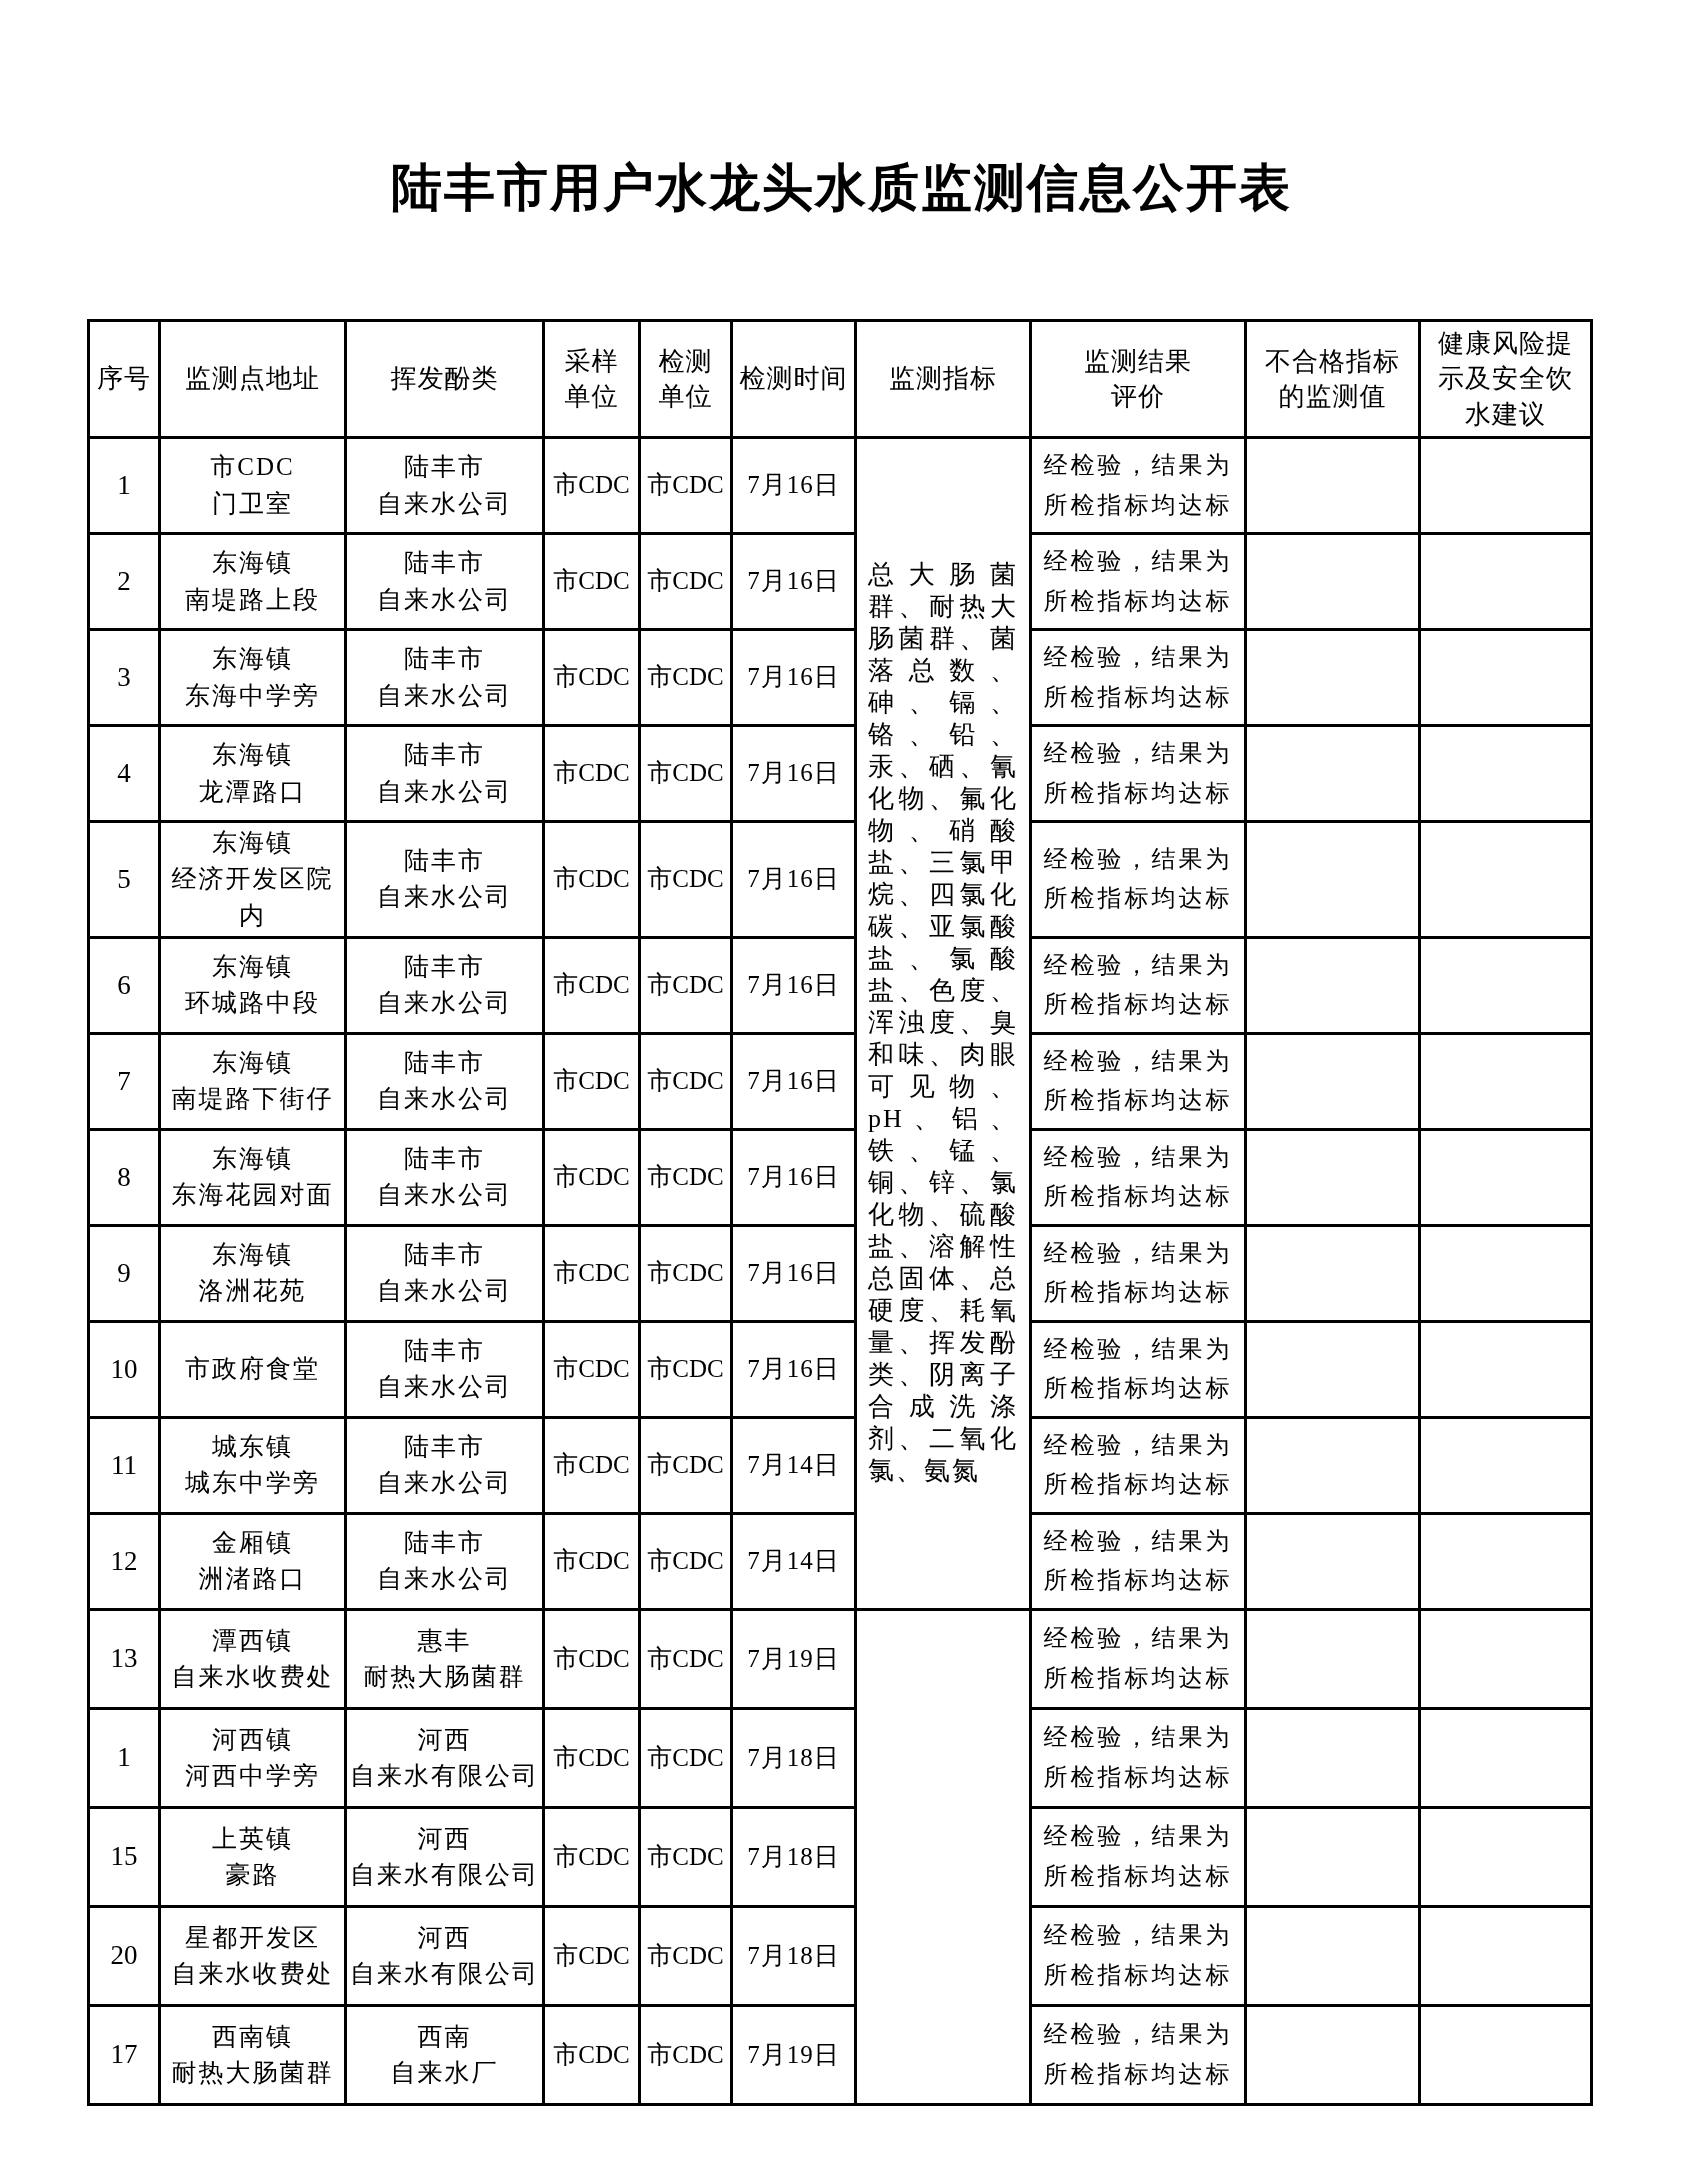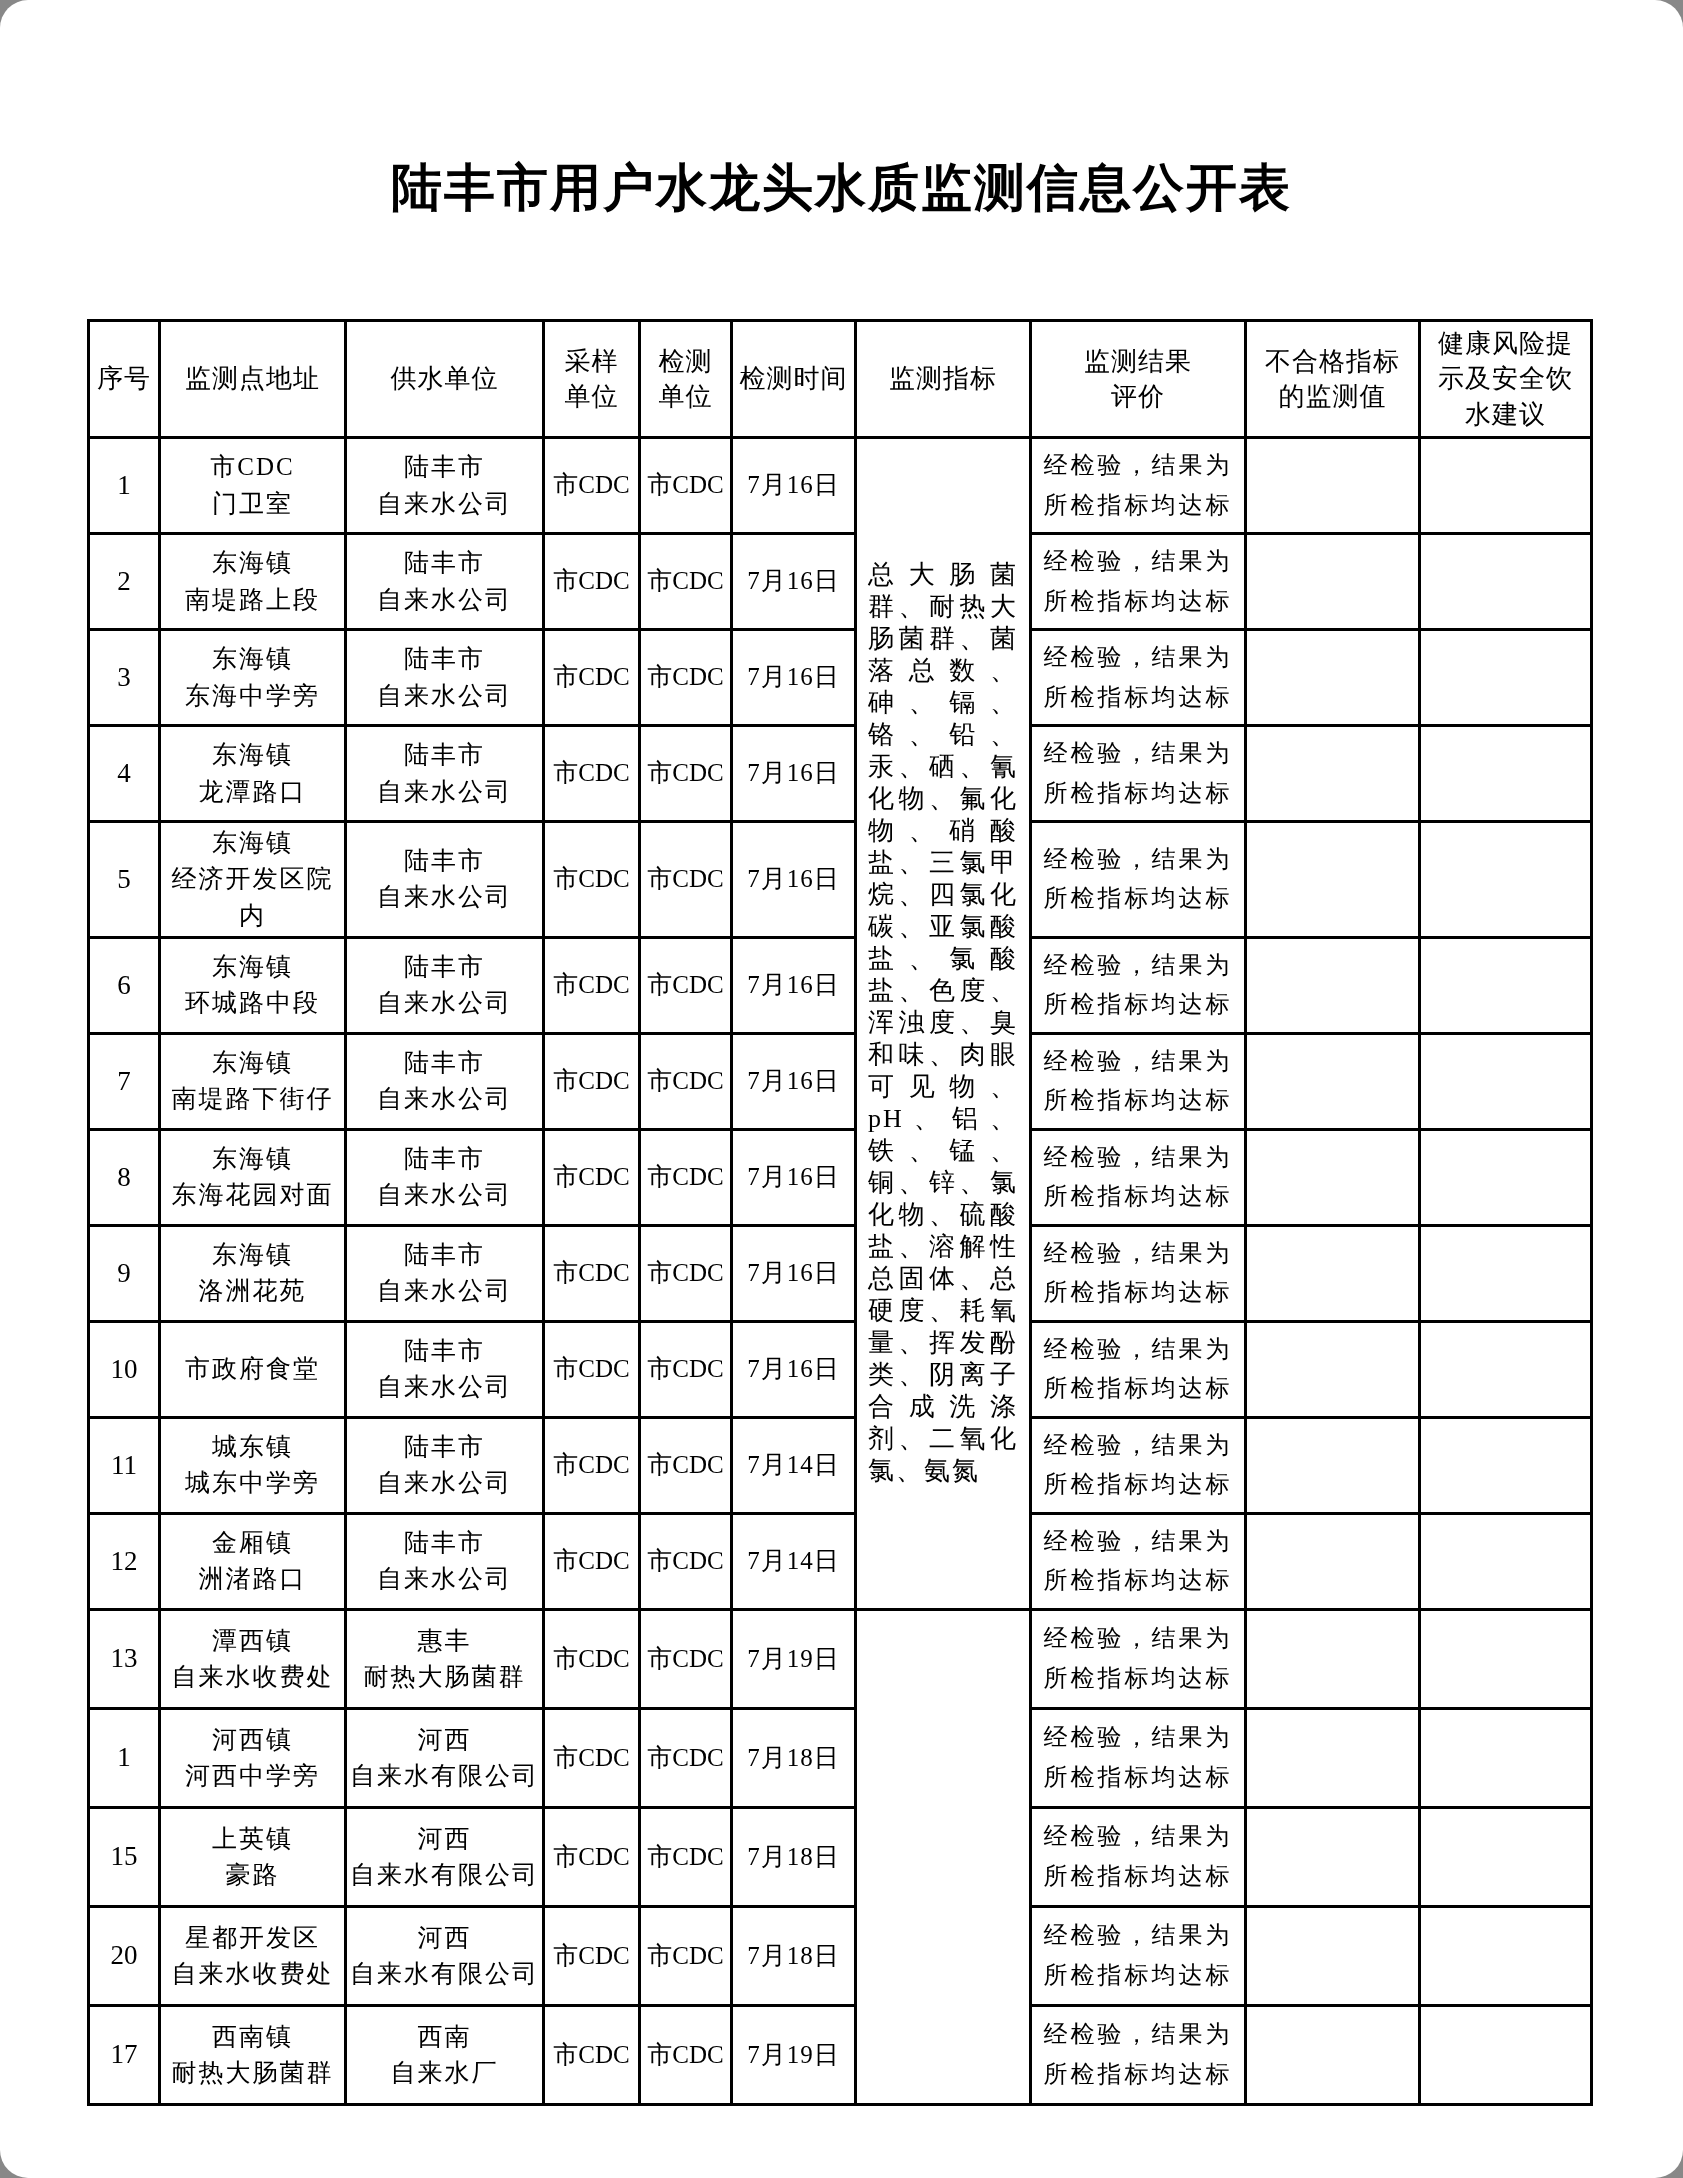--- a/index.html
+++ b/index.html
@@ -13,7 +13,6 @@
     color: #000;
     font-family: "Liberation Serif", "DejaVu Serif", serif;
     overflow: hidden;
-    border-radius: 28px;
   }
   .doc-title {
     position: absolute;

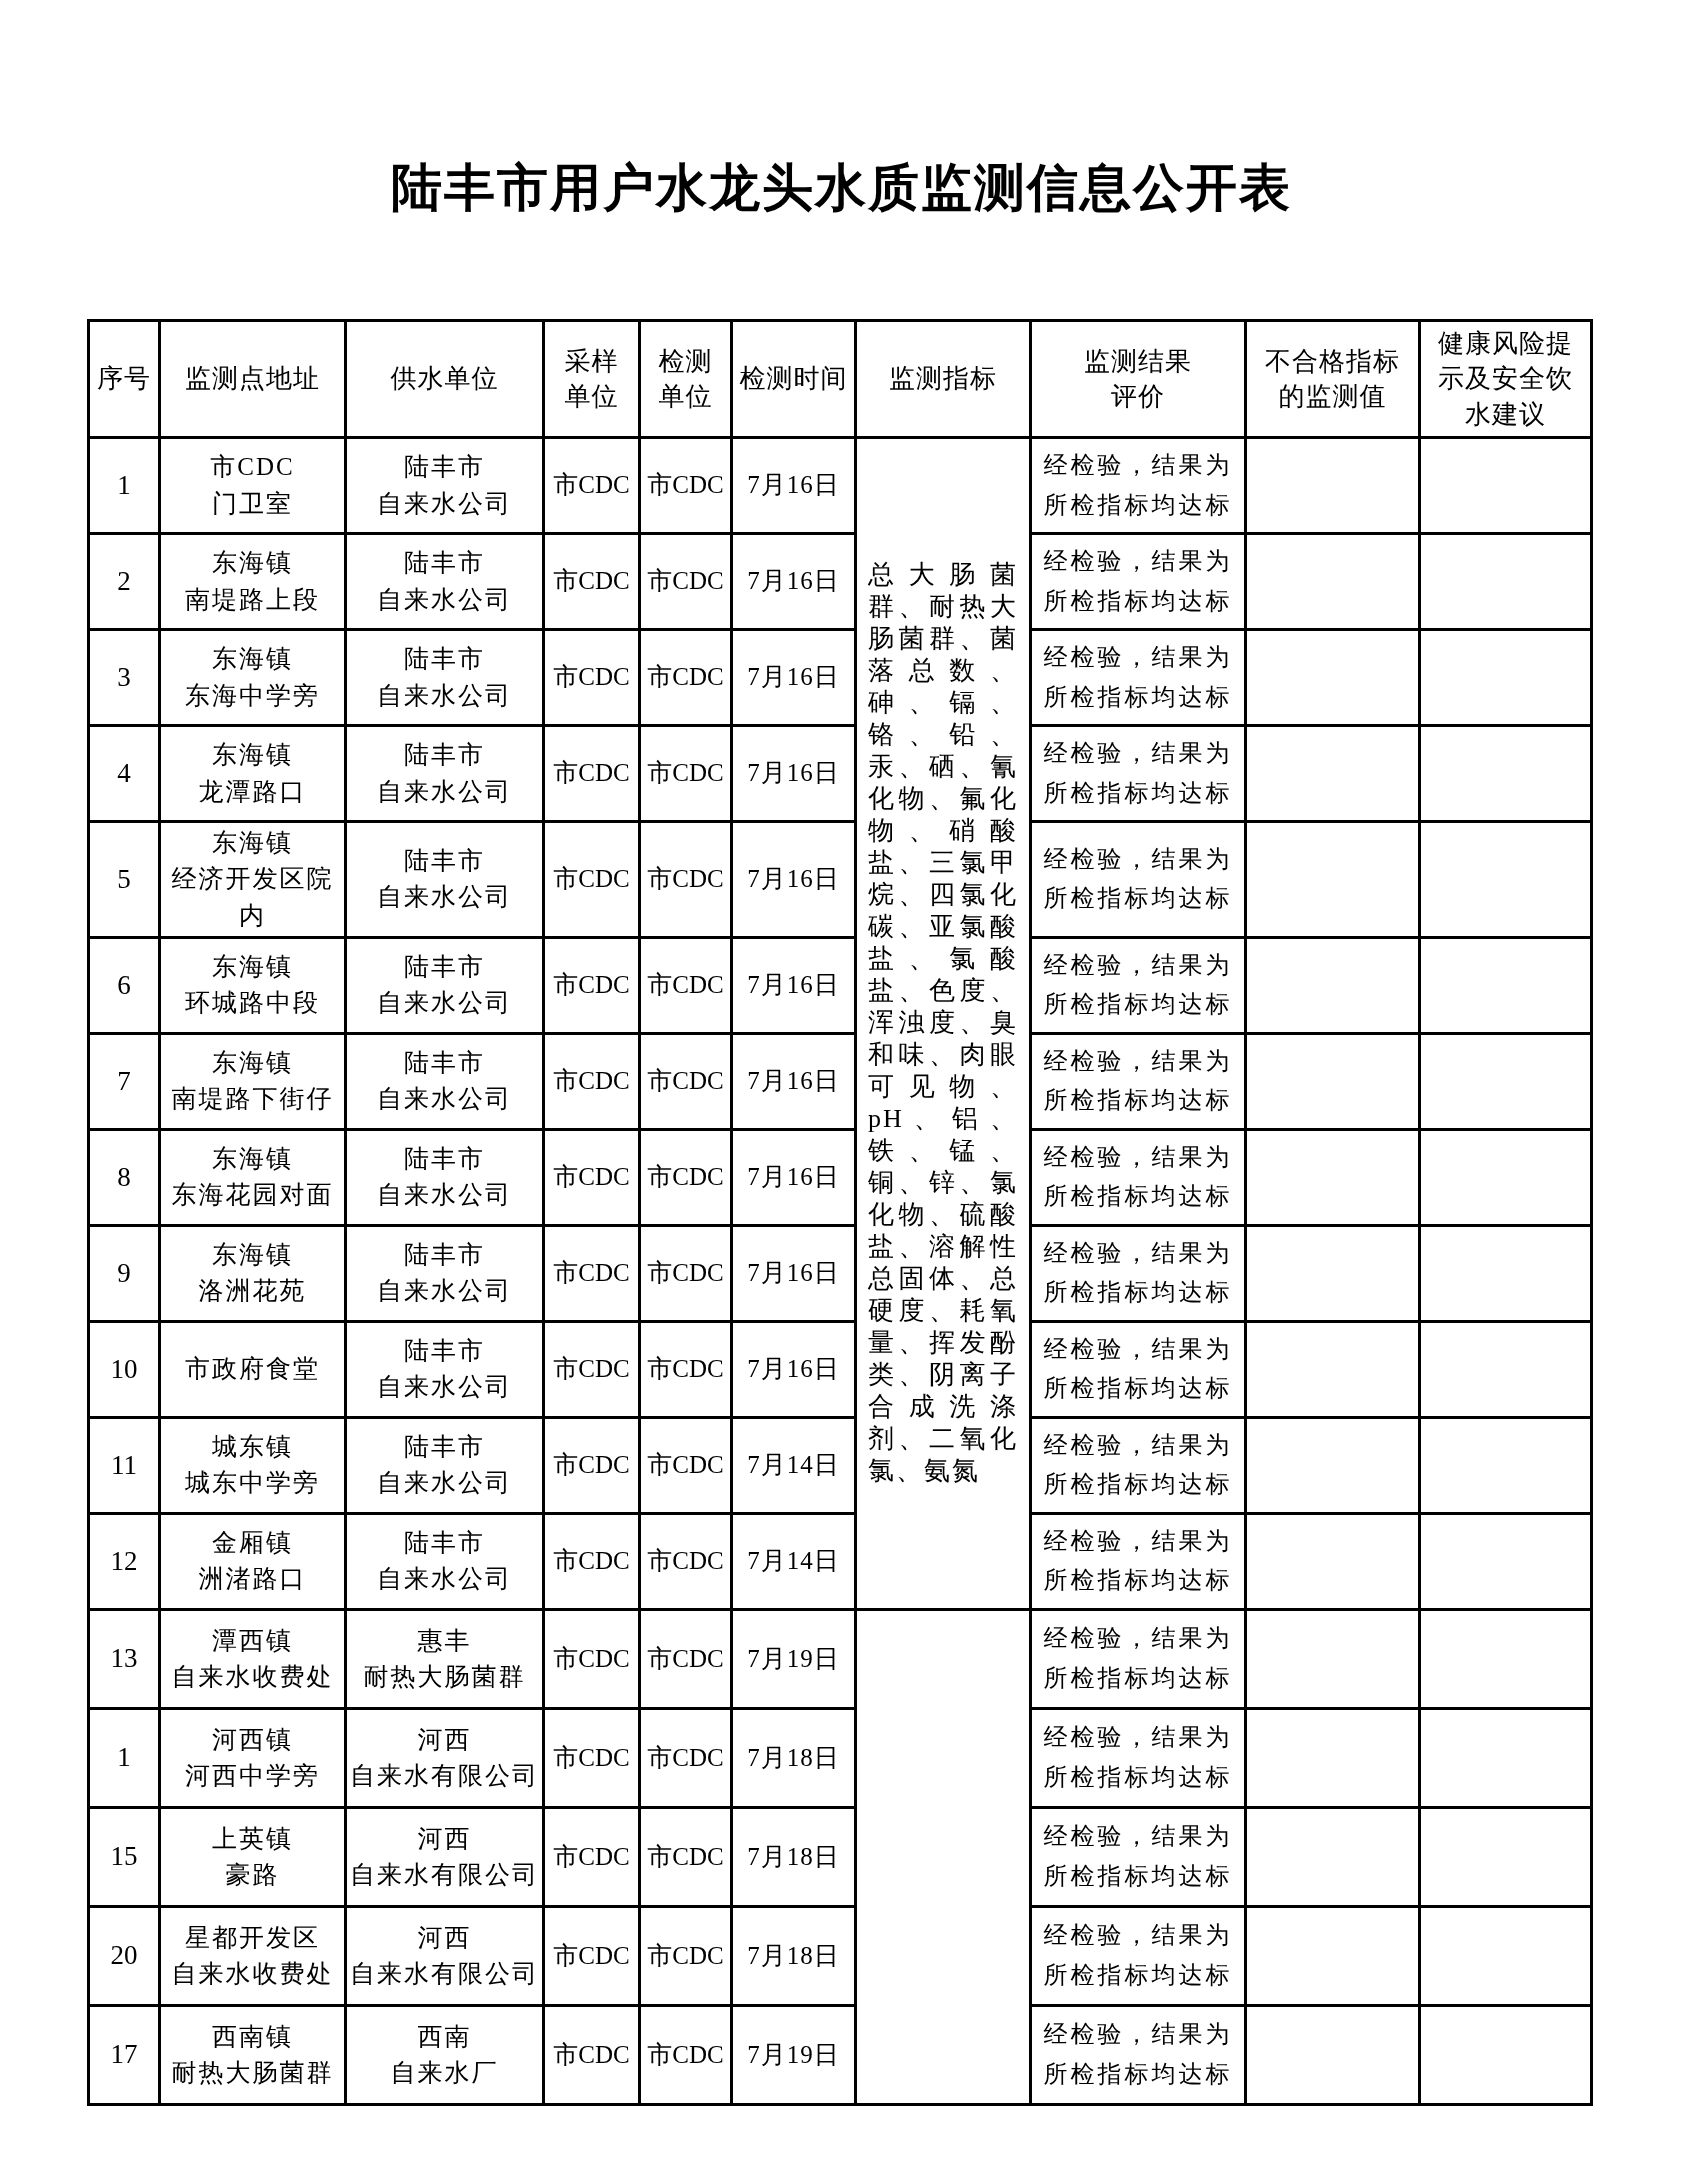--- a/index.html
+++ b/index.html
@@ -98,7 +98,7 @@
       <tr>
         <th>序号</th>
         <th>监测点地址</th>
-        <th>供水单位</th>
+        <th>挥发酚类</th>
         <th>采样
 单位</th>
         <th>检测

